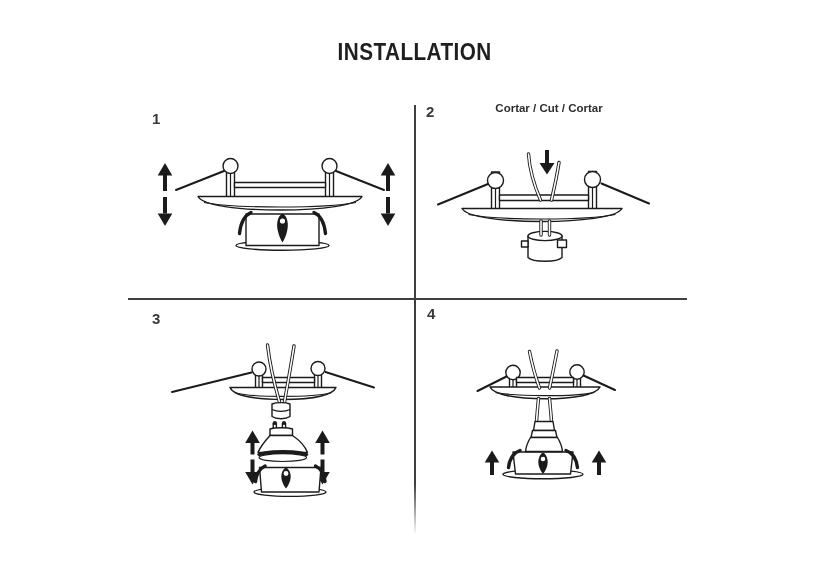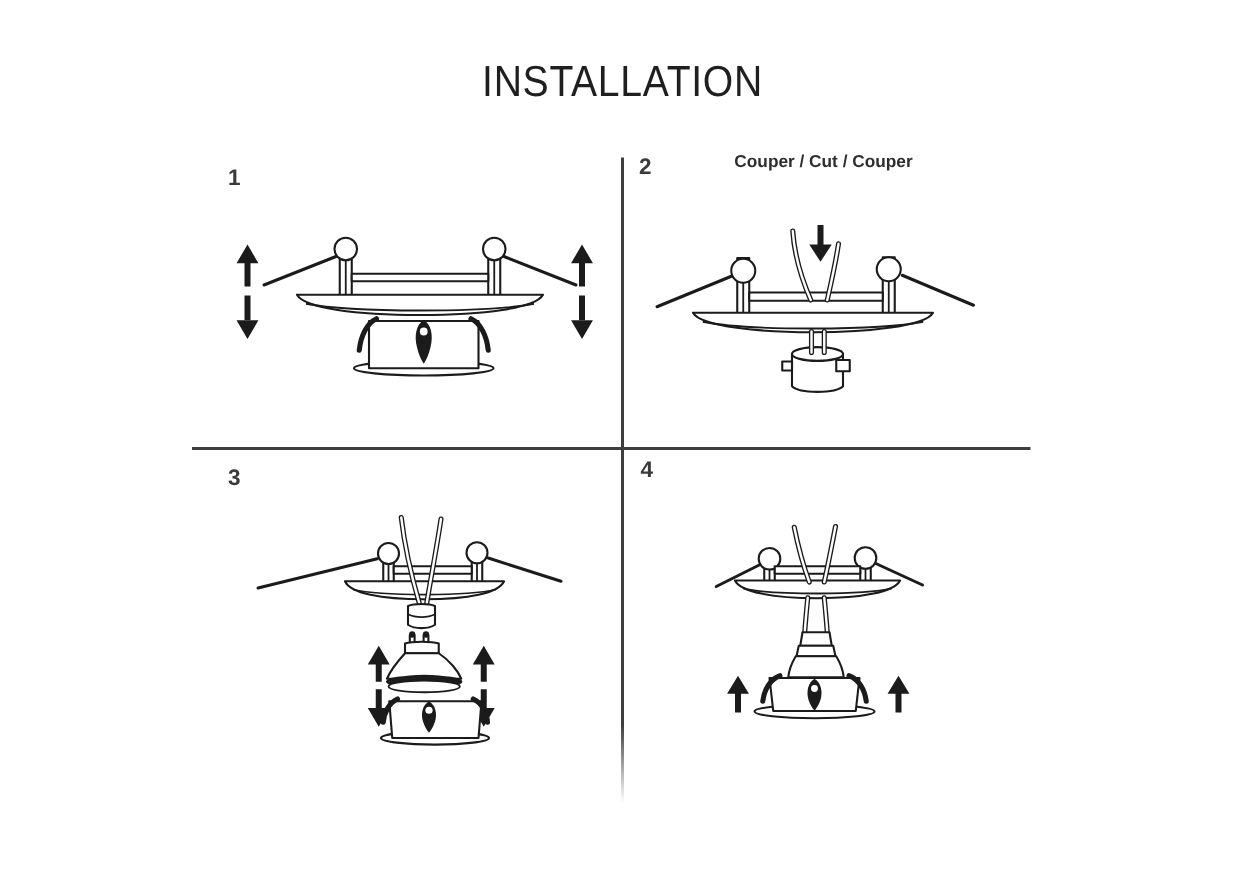--- a/index.html
+++ b/index.html
@@ -9,7 +9,7 @@
   body{background:#e9e9e9;font-family:"Liberation Sans",sans-serif;}
   .canvas{position:relative;width:830px;height:584px;background:var(--background);overflow:hidden;}
   .title{position:absolute;top:41px;left:0;width:830px;text-align:center;
-         font-size:29px;font-weight:400;letter-spacing:.5px;color:#1f1f1f;line-height:1;}
+         font-size:23px;font-weight:700;letter-spacing:.5px;color:#1f1f1f;line-height:1;}
   .title-inner{display:inline-block;transform:scaleX(.9);transform-origin:center;}
   .vline{position:absolute;left:414px;top:105px;width:1.5px;height:430px;
          background:linear-gradient(to bottom,var(--divider) 88%,rgba(63,63,63,0));}

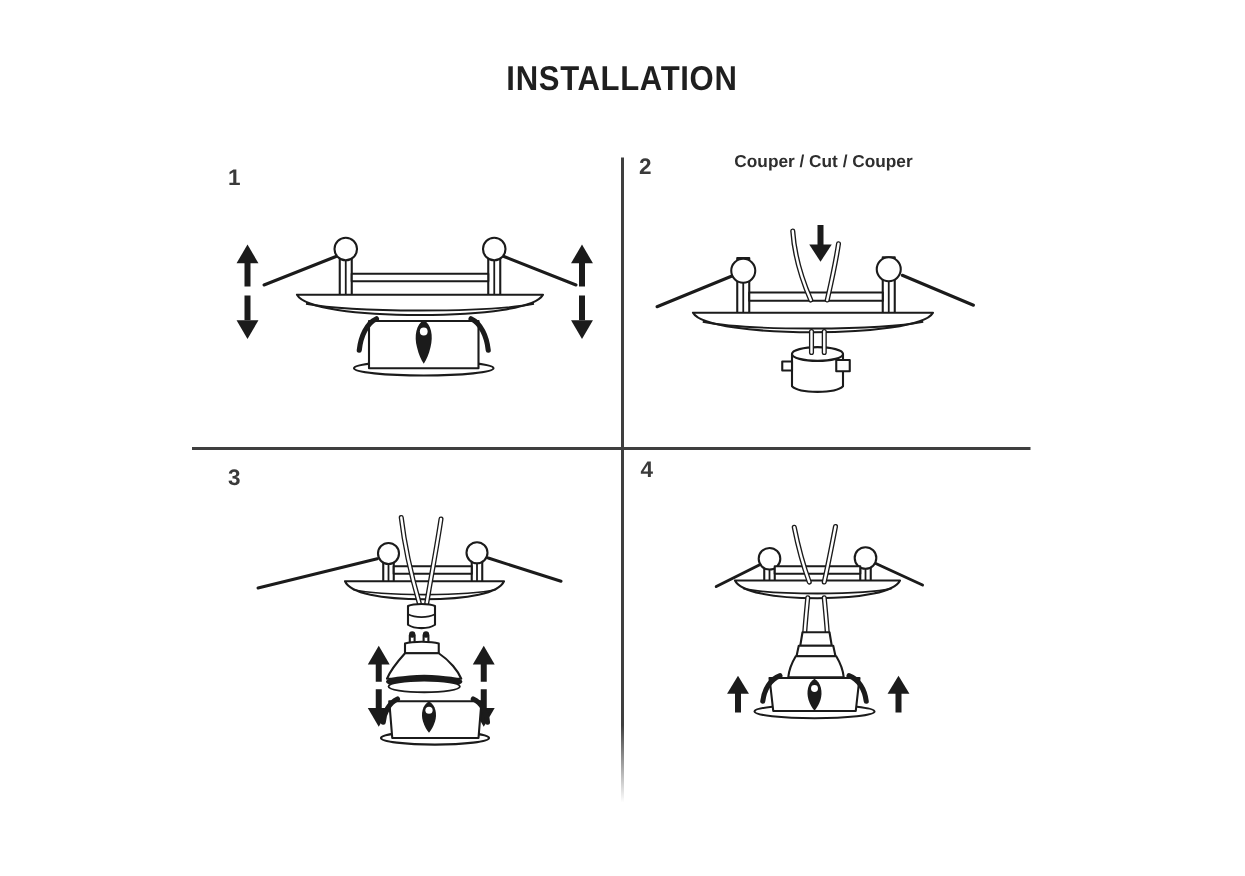--- a/index.html
+++ b/index.html
@@ -48,7 +48,7 @@
   <div class="stepnum" id="num3">3</div>
   <div class="stepnum" id="num4">4</div>
 
-  <div class="caption">Couper / Cut / Couper</div>
+  <div class="caption">Cortar / Cut / Cortar</div>
 
   <svg class="quad" style="left:0;top:80px" width="415" height="218" viewBox="0 80 415 218">
     <g>

